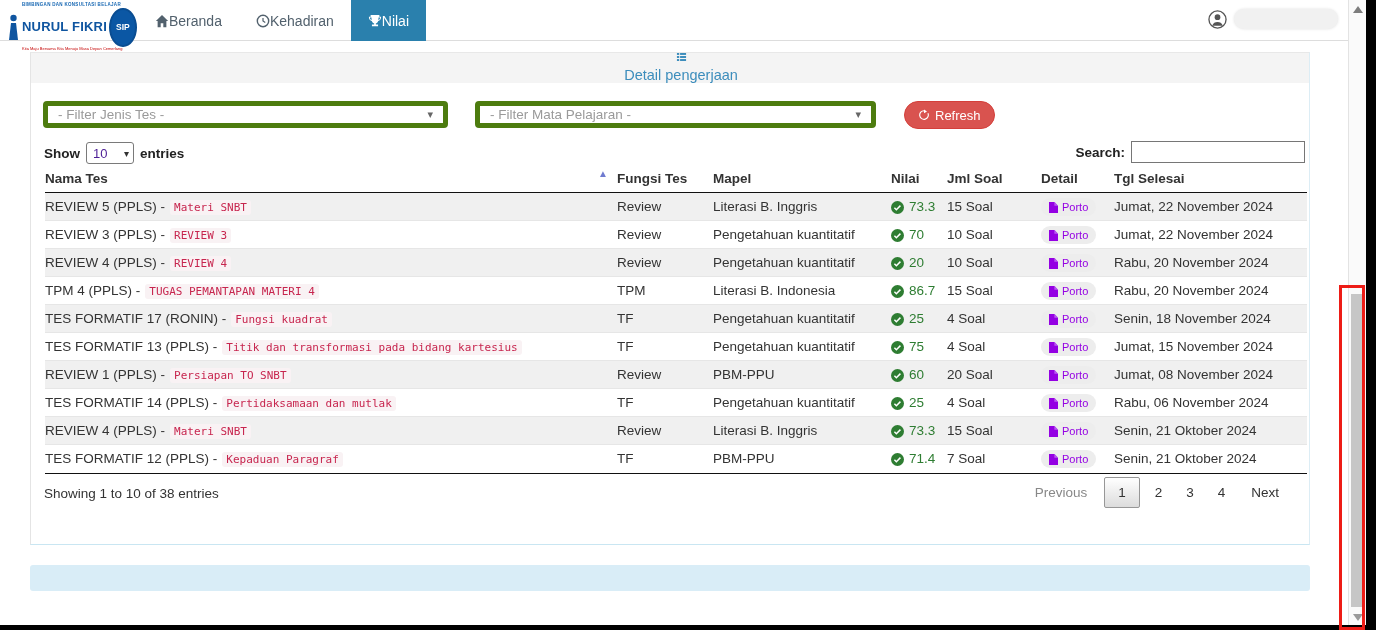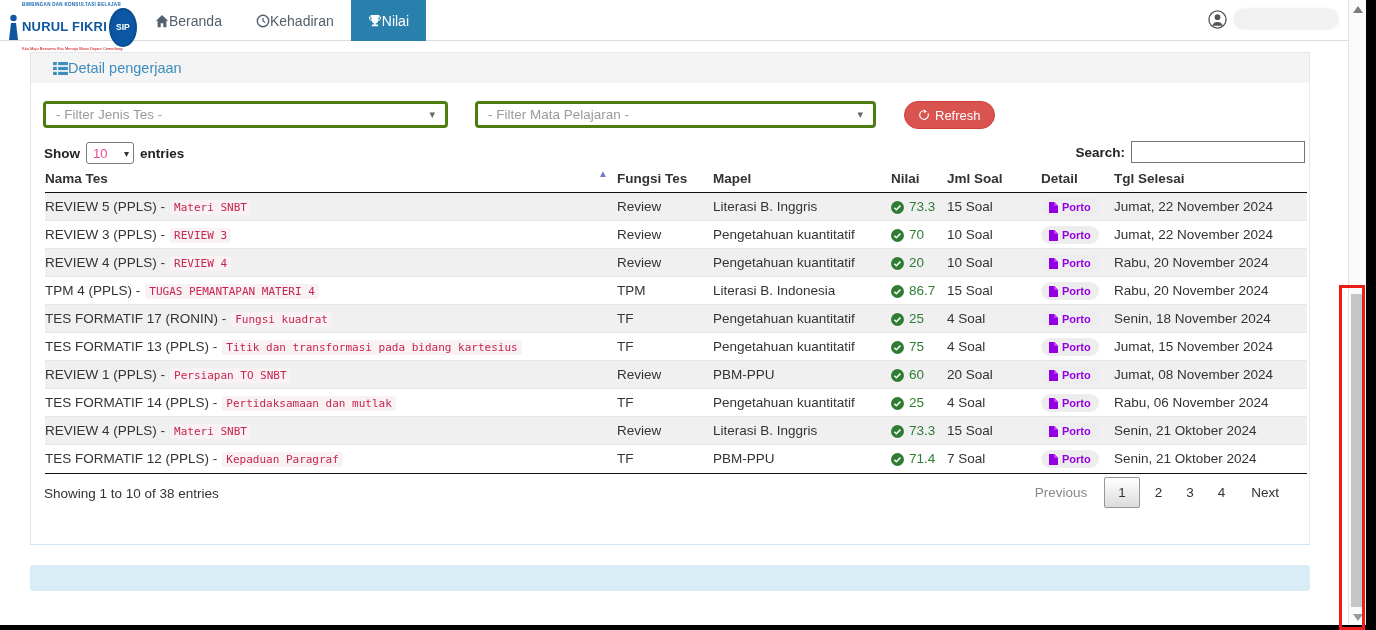--- a/index.html
+++ b/index.html
@@ -27,7 +27,7 @@
   
   .panel { position:absolute; left:30px; top:52px; width:1280px; height:493px; background:#fff;
            border-left:1px solid #e4e4e4; border-right:1px solid #dcedf5; border-top:1px solid #e8e8e8; border-bottom:1px solid #c9e6f2; }
-  .panel-heading { position:absolute; left:0; top:0; width:100%; height:30px; background:#f4f4f4; display:flex; align-items:center; gap:0; padding-left:22px; }
+  .panel-heading { position:absolute; left:0; top:0; width:100%; height:30px; background:#f4f4f4; display:flex; align-items:center; gap:6px; padding-left:22px;flex-direction:column; }
   .panel-title { color:#3c8dbc; font-size:14.5px; }
 
   

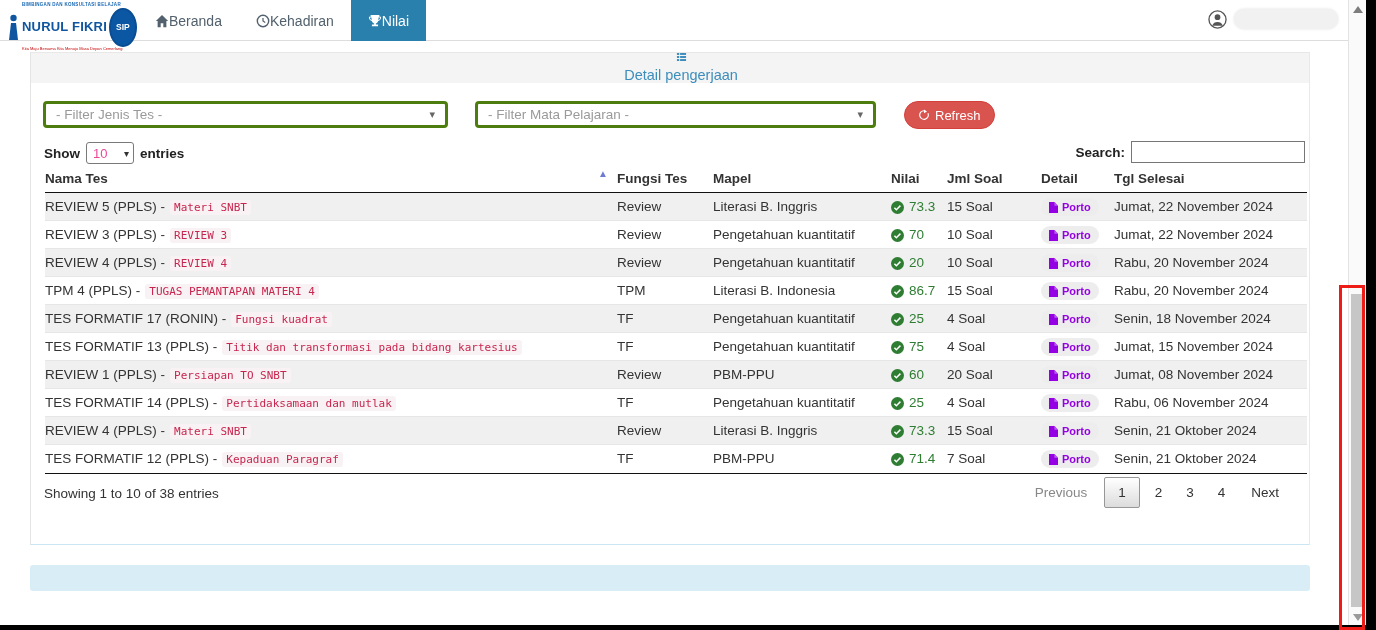--- a/index.html
+++ b/index.html
@@ -31,7 +31,7 @@
   .panel-title { color:#3c8dbc; font-size:14.5px; }
 
   
-  .select-box { position:absolute; top:48px; height:27px; border:3px solid #4d7c0f; border-radius:4px; background:#fff; display:flex; align-items:center; padding:0 10px; font-size:13.5px; color:#9a9a9a; cursor:pointer; }
+  .select-box { position:absolute; top:48px; height:27px; border:5px solid #4d7c0f; border-radius:4px; background:#fff; display:flex; align-items:center; padding:0 10px; font-size:13.5px; color:#9a9a9a; cursor:pointer; }
   .select-box .caret { position:absolute; right:10px; color:#666; font-size:11px; }
   .select-jenis { left:12px; width:405px; }
   .select-mapel { left:444px; width:401px; }

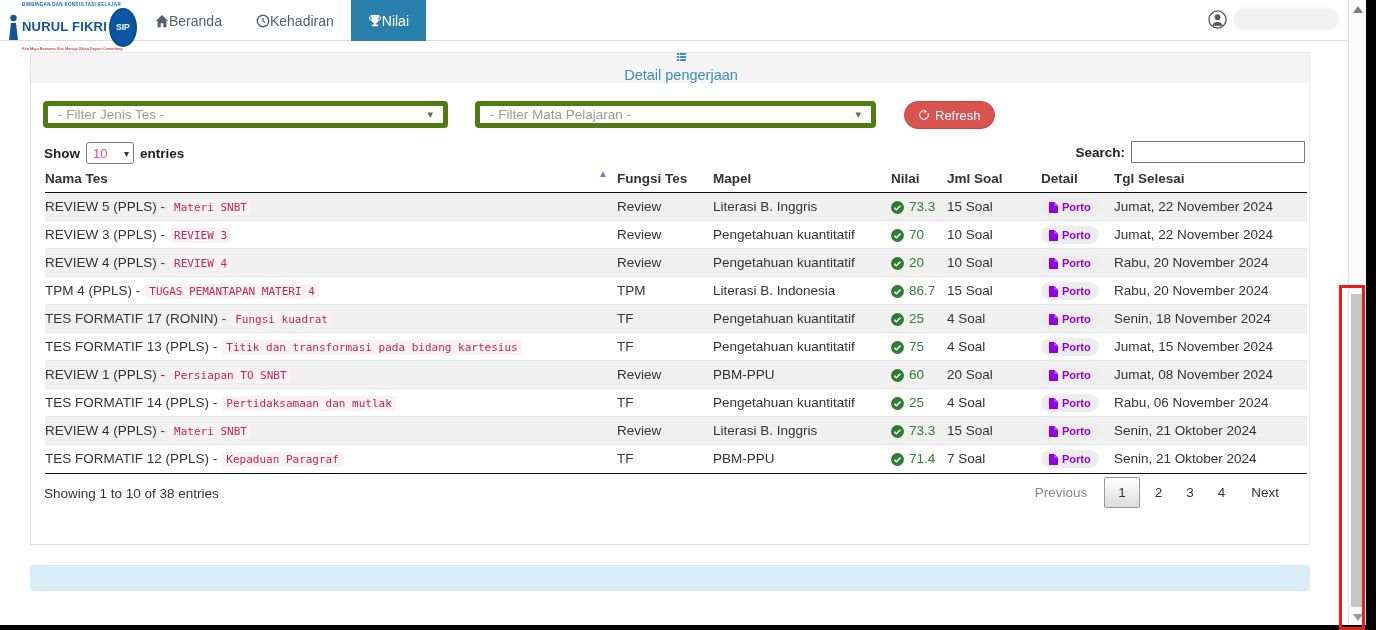--- a/index.html
+++ b/index.html
@@ -39,7 +39,7 @@
 
   
   .show-group { position:absolute; left:13px; top:89px; display:flex; align-items:center; gap:6px; font-size:13.5px; font-weight:bold; color:#222; }
-  .page-length { position:relative; width:48px; height:22px; border:1px solid #7a7a7a; border-radius:3px; background:#fff; font-weight:normal; font-size:13px; color:#ec4899; display:flex; align-items:center; padding:0 6px; cursor:pointer; }
+  .page-length { position:relative; width:48px; height:22px; border:1px solid #7a7a7a; border-radius:3px; background:#fff; font-weight:normal; font-size:13px; color:#4c1d95; display:flex; align-items:center; padding:0 6px; cursor:pointer; }
   .page-length::after { content:"▾"; position:absolute; right:4px; color:#333; font-size:10px; }
   .search-group { position:absolute; right:4px; top:88px; display:flex; align-items:center; gap:6px; font-size:13.5px; font-weight:bold; color:#222; }
   .search-input { width:174px; height:22px; border:1px solid #767676; font-size:13px; padding:0 4px; outline:none; font-family:"Liberation Sans",sans-serif; }

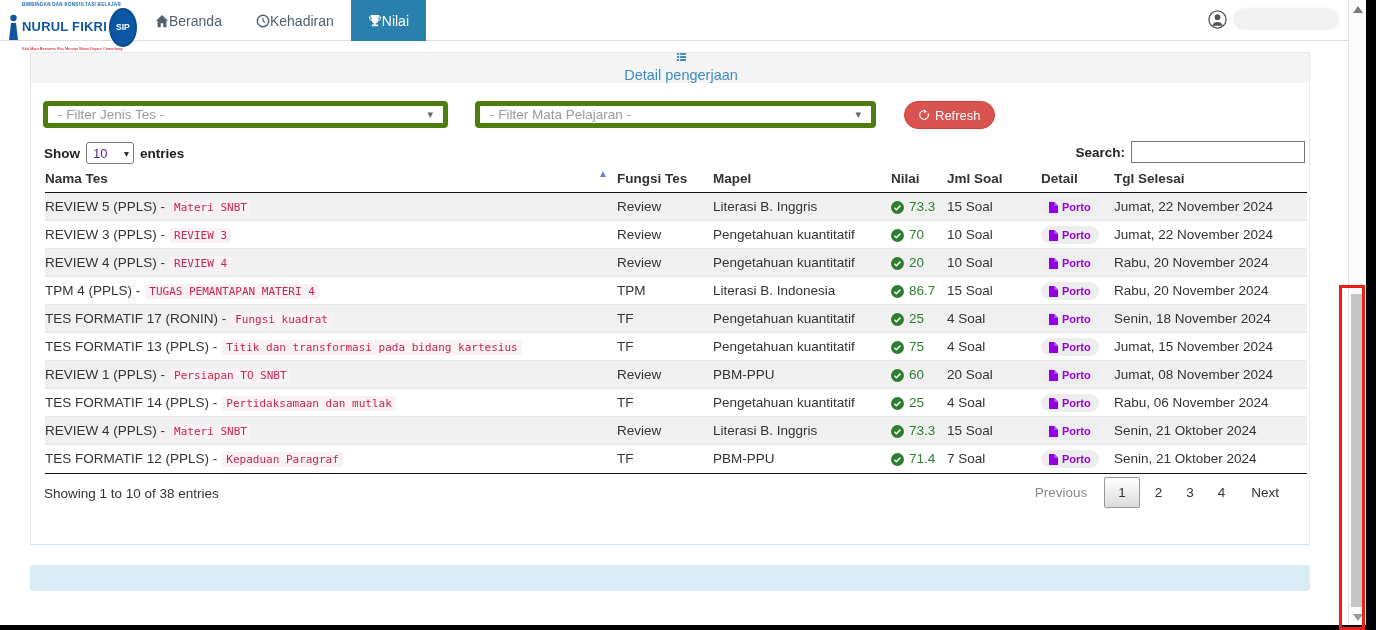--- a/index.html
+++ b/index.html
@@ -59,7 +59,7 @@
   .trow .cell { line-height:28px; }
   .code-chip { font-family:"DejaVu Sans Mono", monospace; font-size:11px; color:#c7254e; background:#f9f2f4; border-radius:3px; padding:1px 4px; margin-left:5px; }
   .nilai-cell { display:flex; align-items:center; gap:5px; height:28px; color:#2e7d32; }
-  .porto-btn { display:flex; align-items:center; gap:4px; height:18px; margin-top:5px; padding:0 8px; background:#ededed; border:none; border-radius:9px; color:#9400e3; font-size:11px; cursor:pointer; font-family:"Liberation Sans",sans-serif;font-weight:bold; }
+  .porto-btn { display:flex; align-items:center; gap:4px; height:18px; margin-top:5px; padding:0 8px; background:#ededed; border:none; border-radius:9px; color:#9400e3; font-size:11px; cursor:pointer; font-family:"Liberation Sans",sans-serif; }
 
   
   .table-info { position:absolute; left:13px; top:433px; font-size:13.5px; color:#333; }

